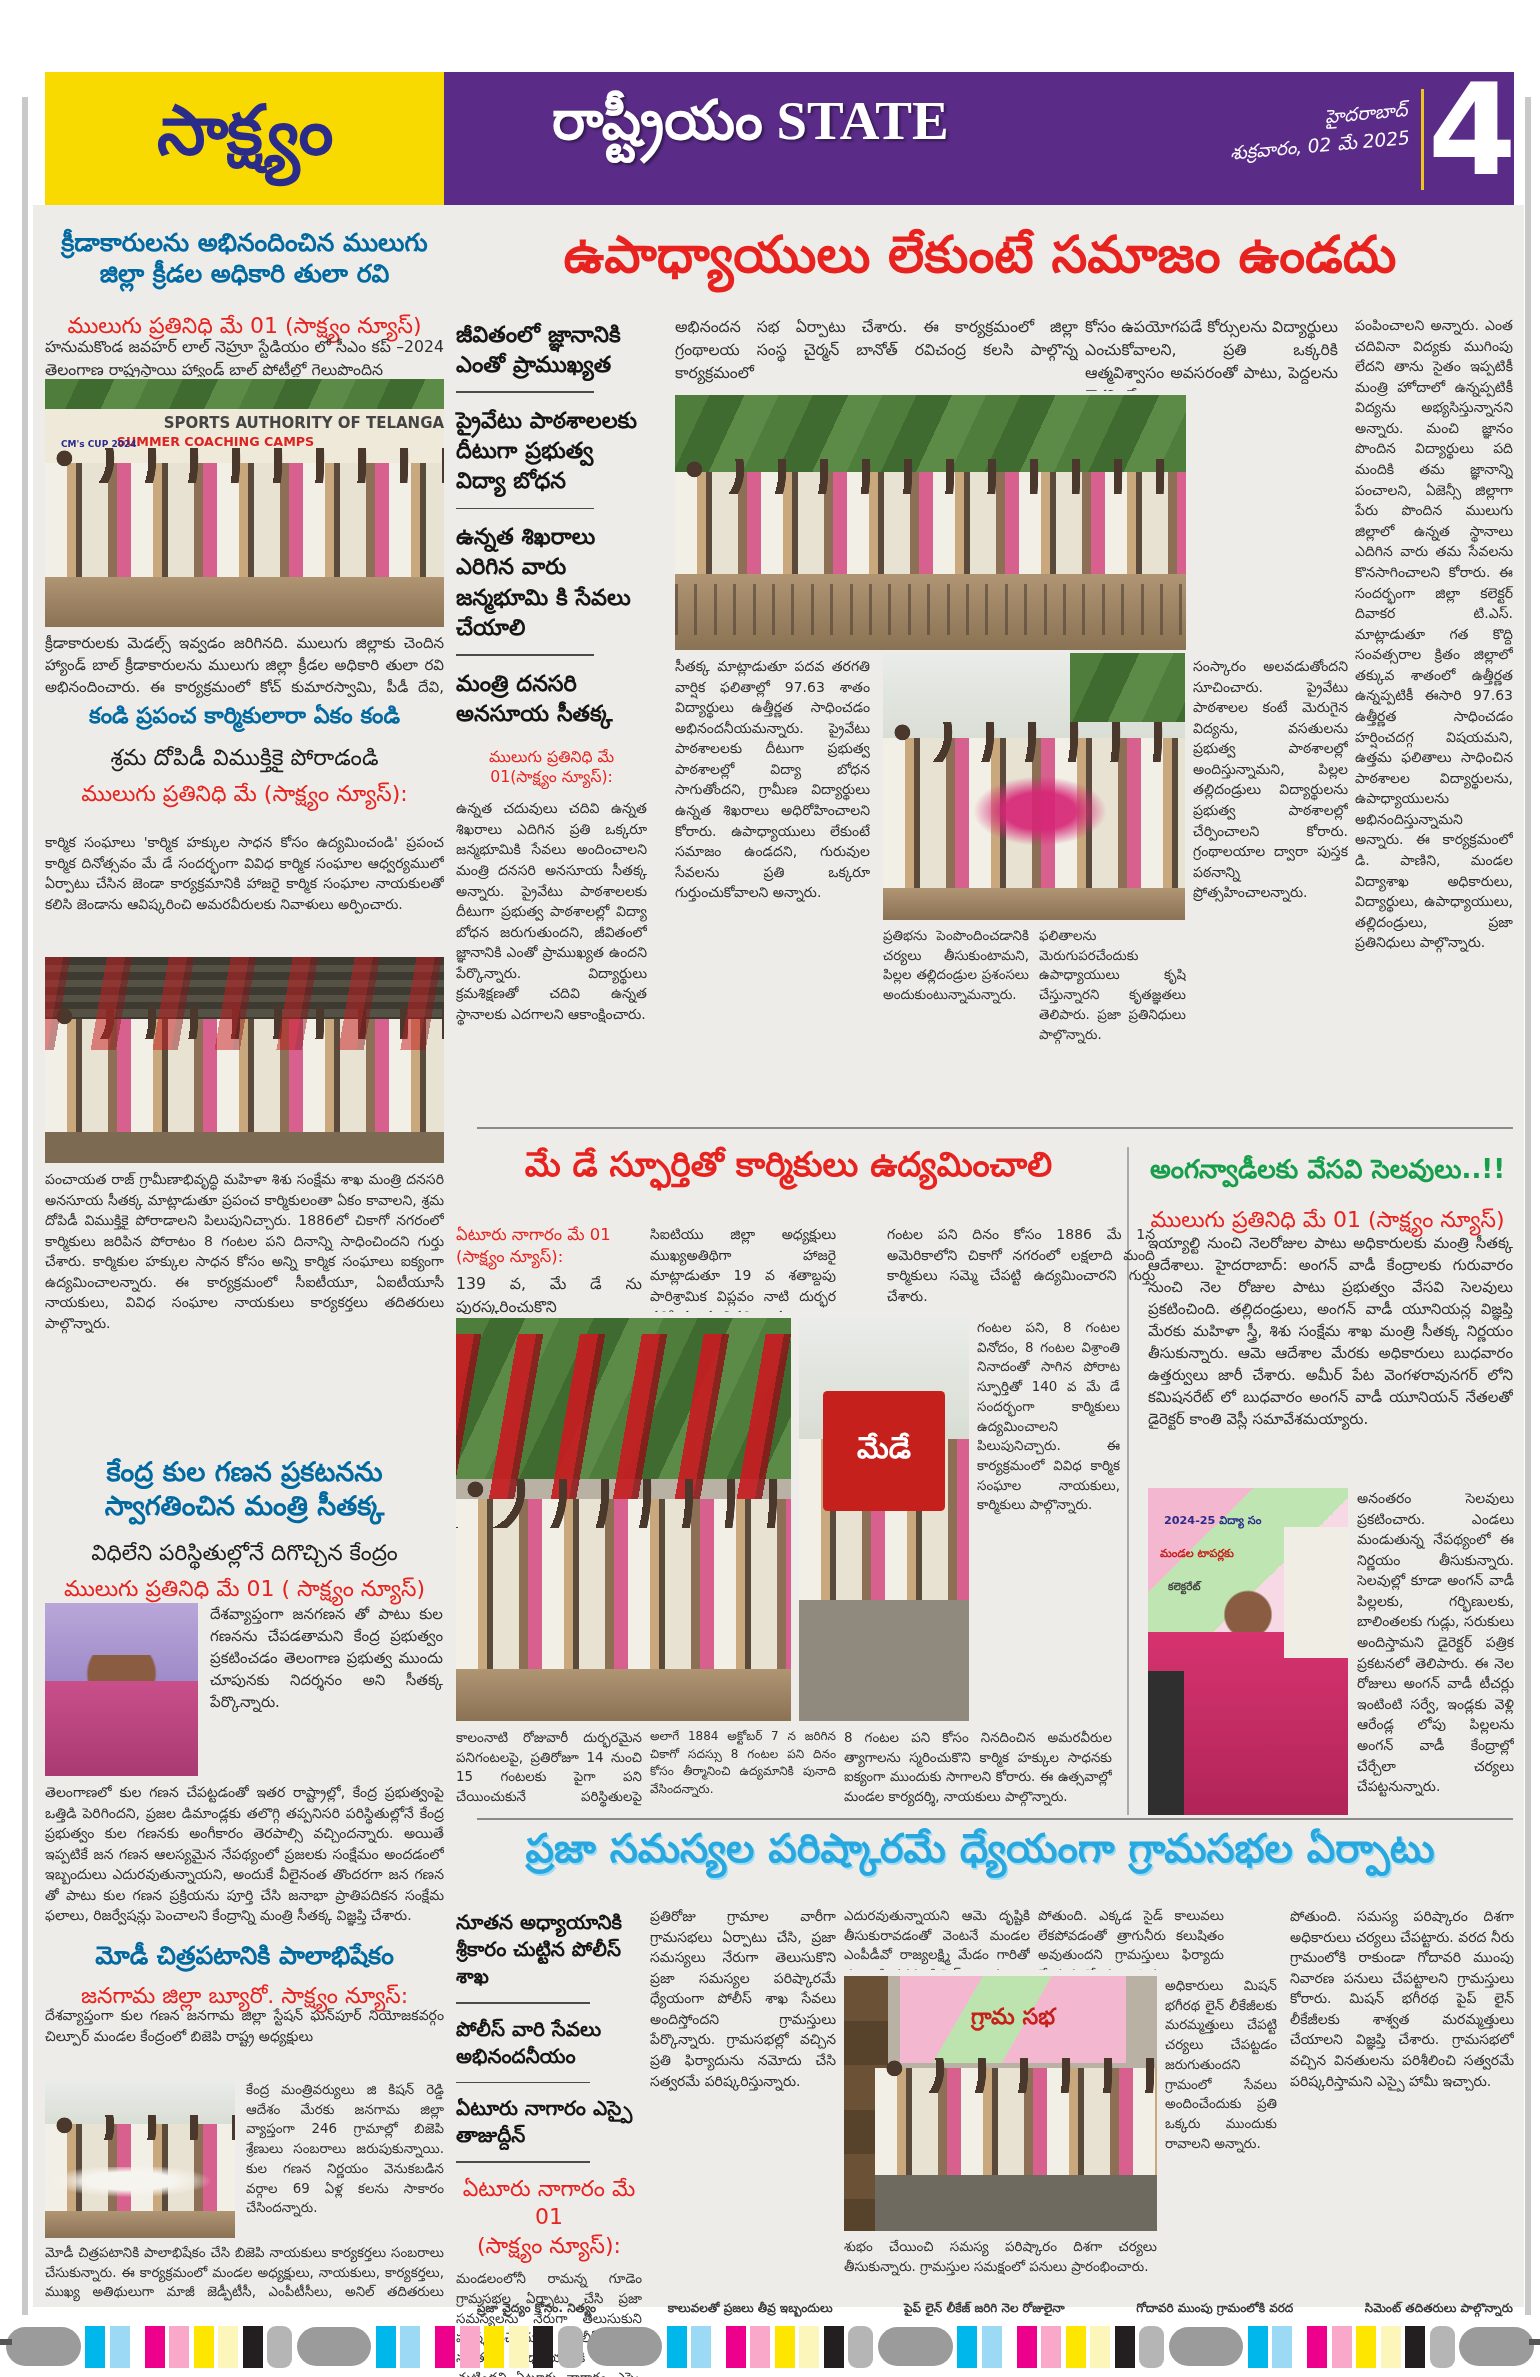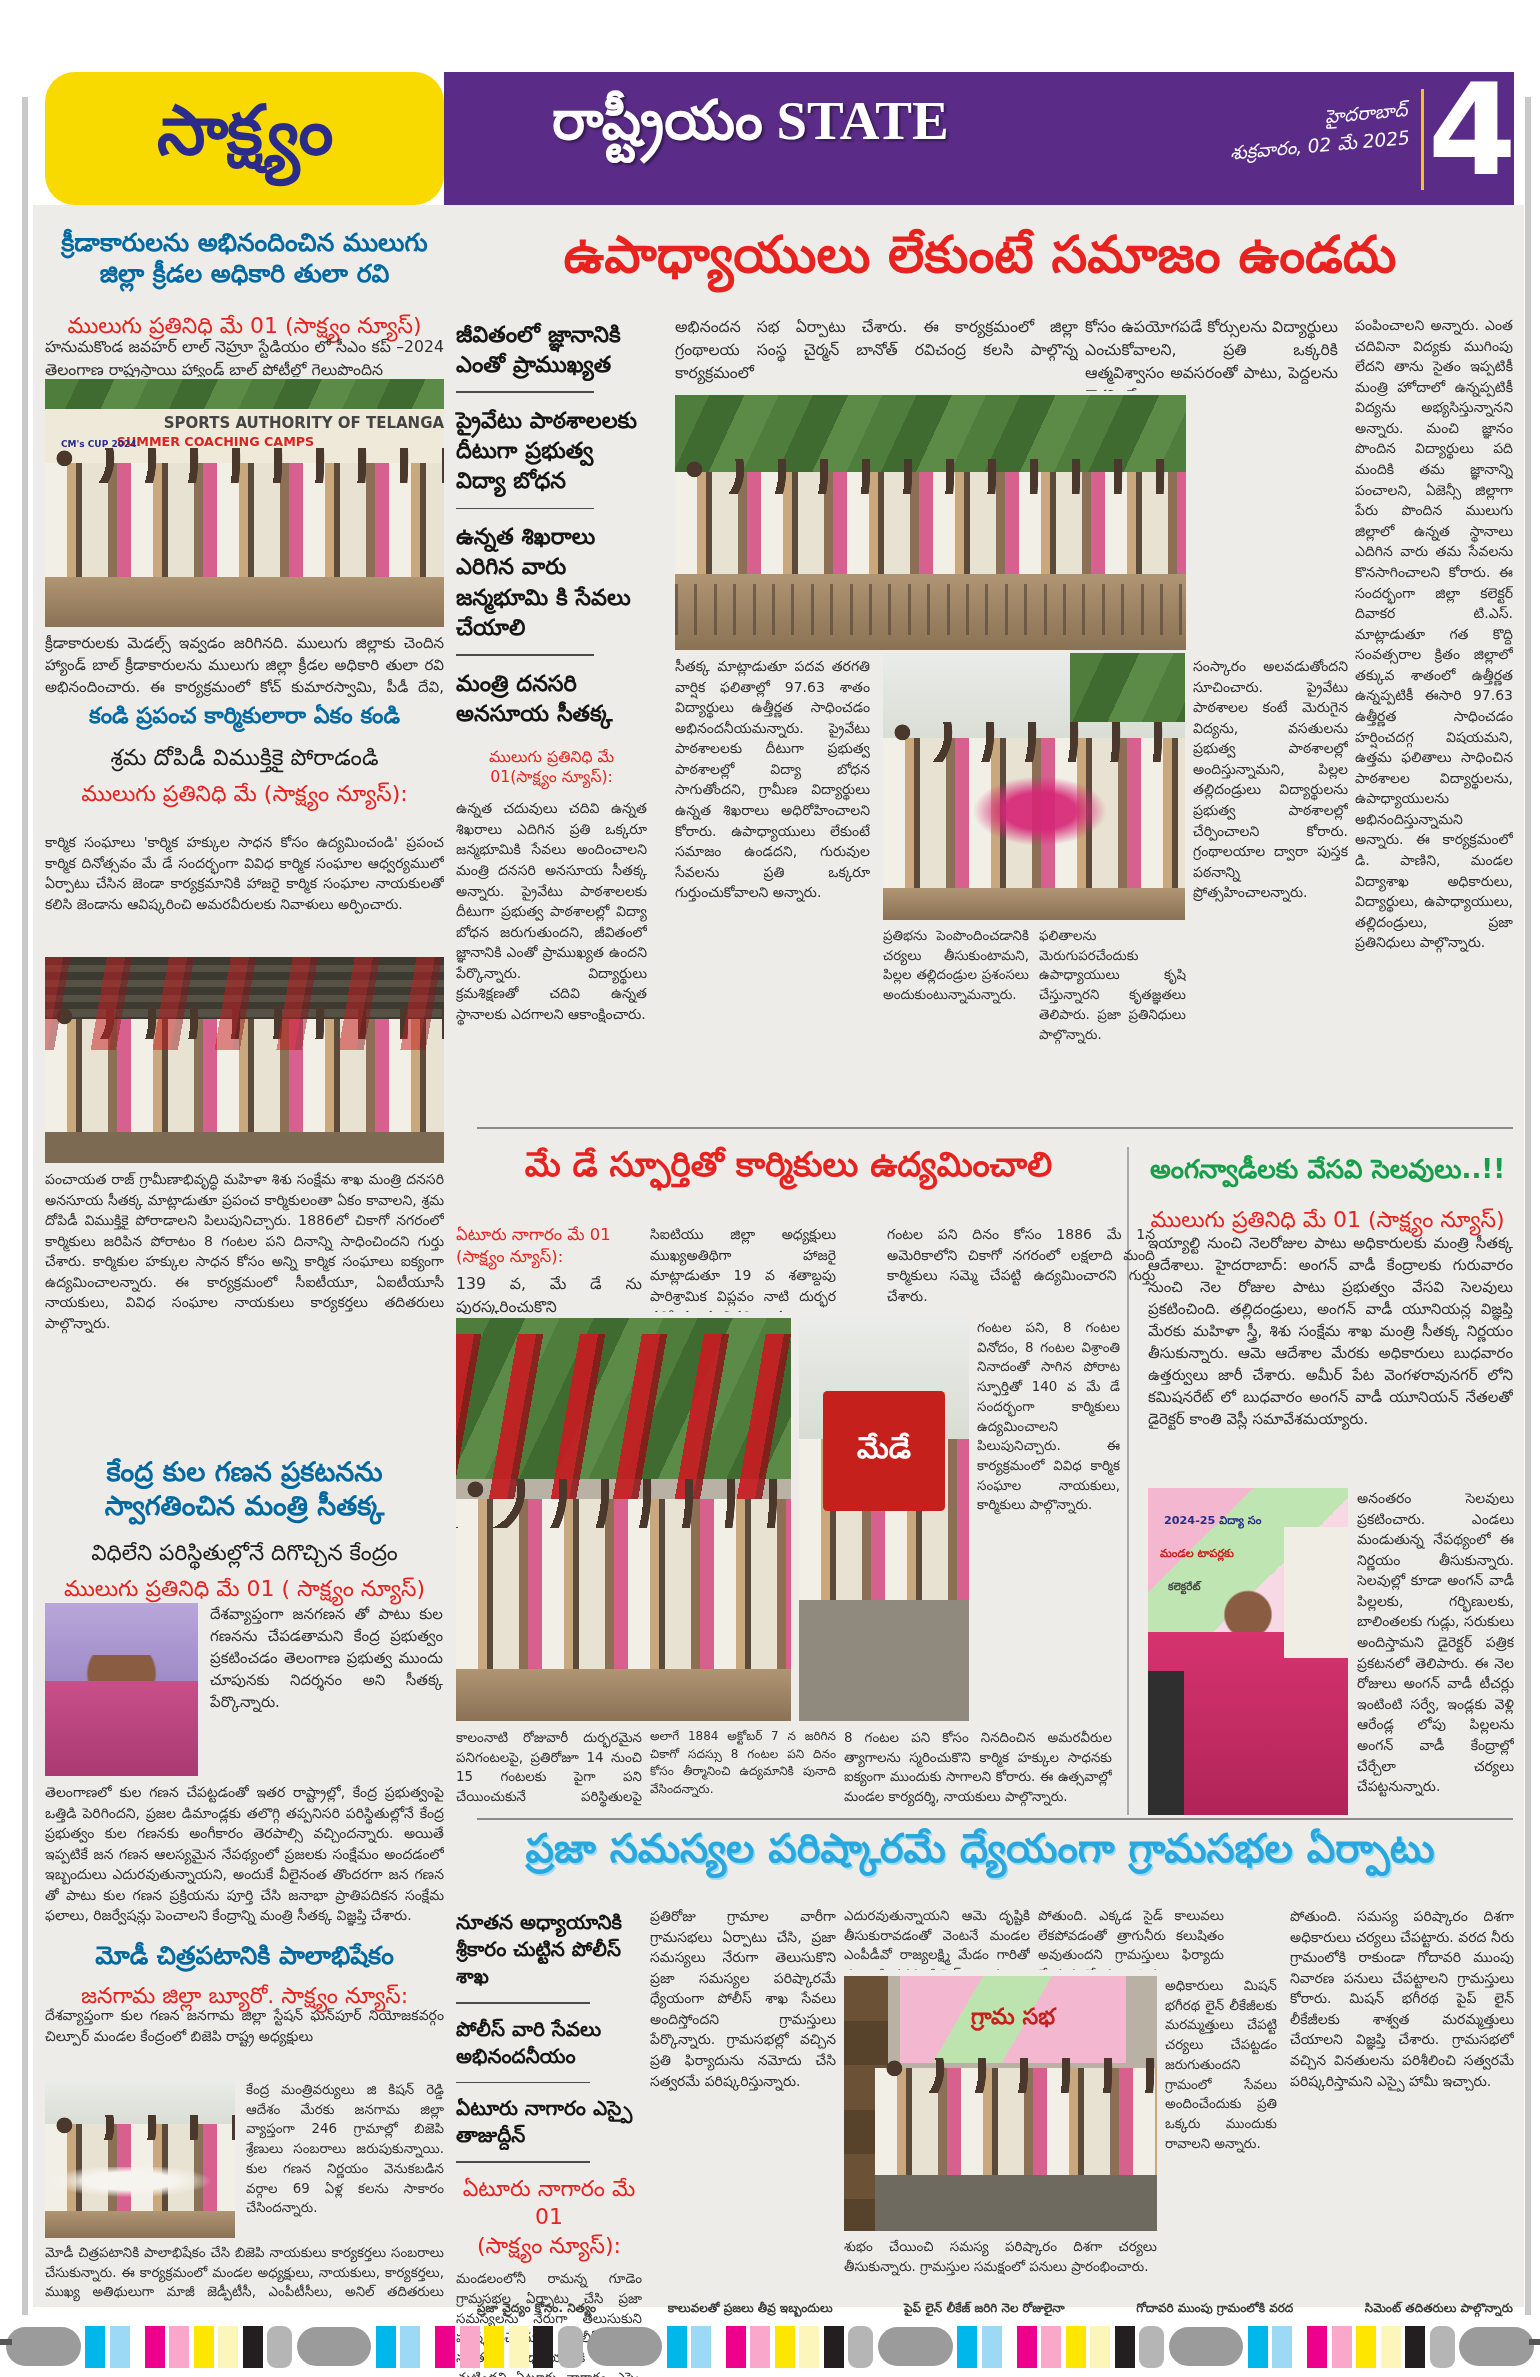--- a/index.html
+++ b/index.html
@@ -9,7 +9,7 @@
   .content-bg{left:33px;top:205px;width:1491px;height:2102px;background:#edecE8;}
   .edge{width:6px;background:#c9c9c9;}
   
-  .yellowbox{left:45px;top:72px;width:399px;height:133px;background:#f8d900;display:flex;align-items:center;justify-content:center;border-radius:30px;}
+  .yellowbox{left:45px;top:72px;width:399px;height:133px;background:#f8d900;display:flex;align-items:center;justify-content:center;}
   .brand{font-size:69px;font-weight:800;color:#2b2b8a;letter-spacing:-1.5px;}
   .purpleband{left:444px;top:72px;width:1070px;height:133px;background:#5a2c88;}
   .section-title{left:552px;top:89px;width:522px;font-size:55px;font-weight:800;color:#ffffff;

